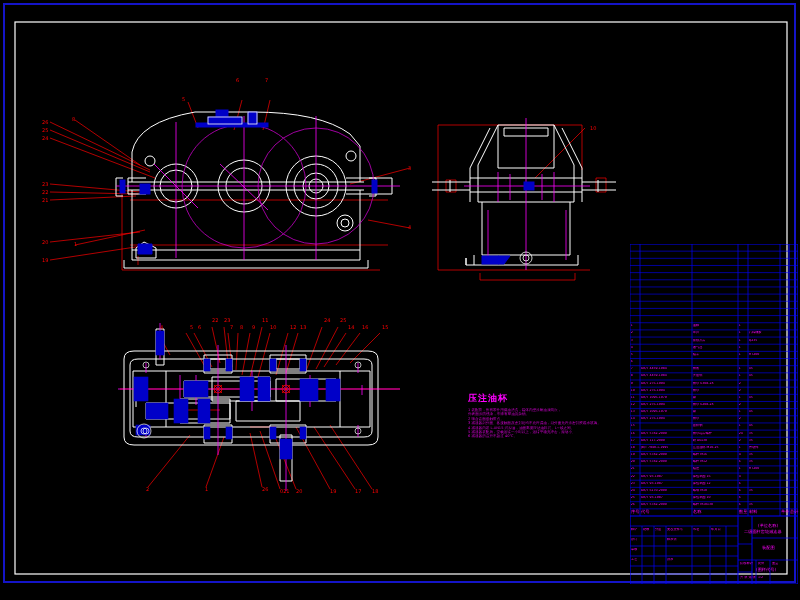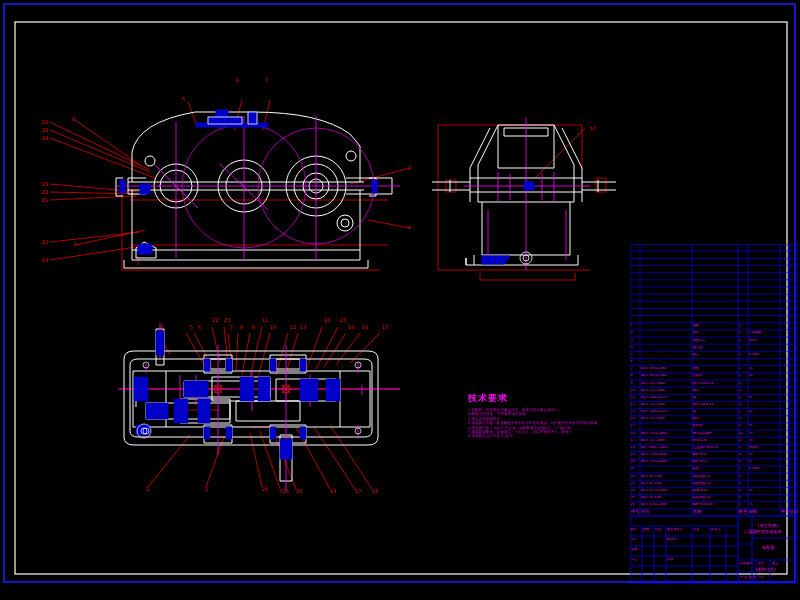--- a/index.html
+++ b/index.html
@@ -348,7 +348,7 @@
     </div>
 
   <div class="abs" id="techreq" style="left: 468px; top: 392px;">
-      <div class="tr-h" style="position: relative;">技术要求</div>
+      <div class="tr-h" style="position: relative;">压注油杯</div>
       <div style="margin-top: 3px;">
         <div class="tr-l" style="position: relative;">1 装配前，所有零件用煤油清洗，箱体内壁涂耐油漆两次，</div>
         <div class="tr-l" style="position: relative;">   外表面涂防锈漆，不得有塑油及杂物。</div>

